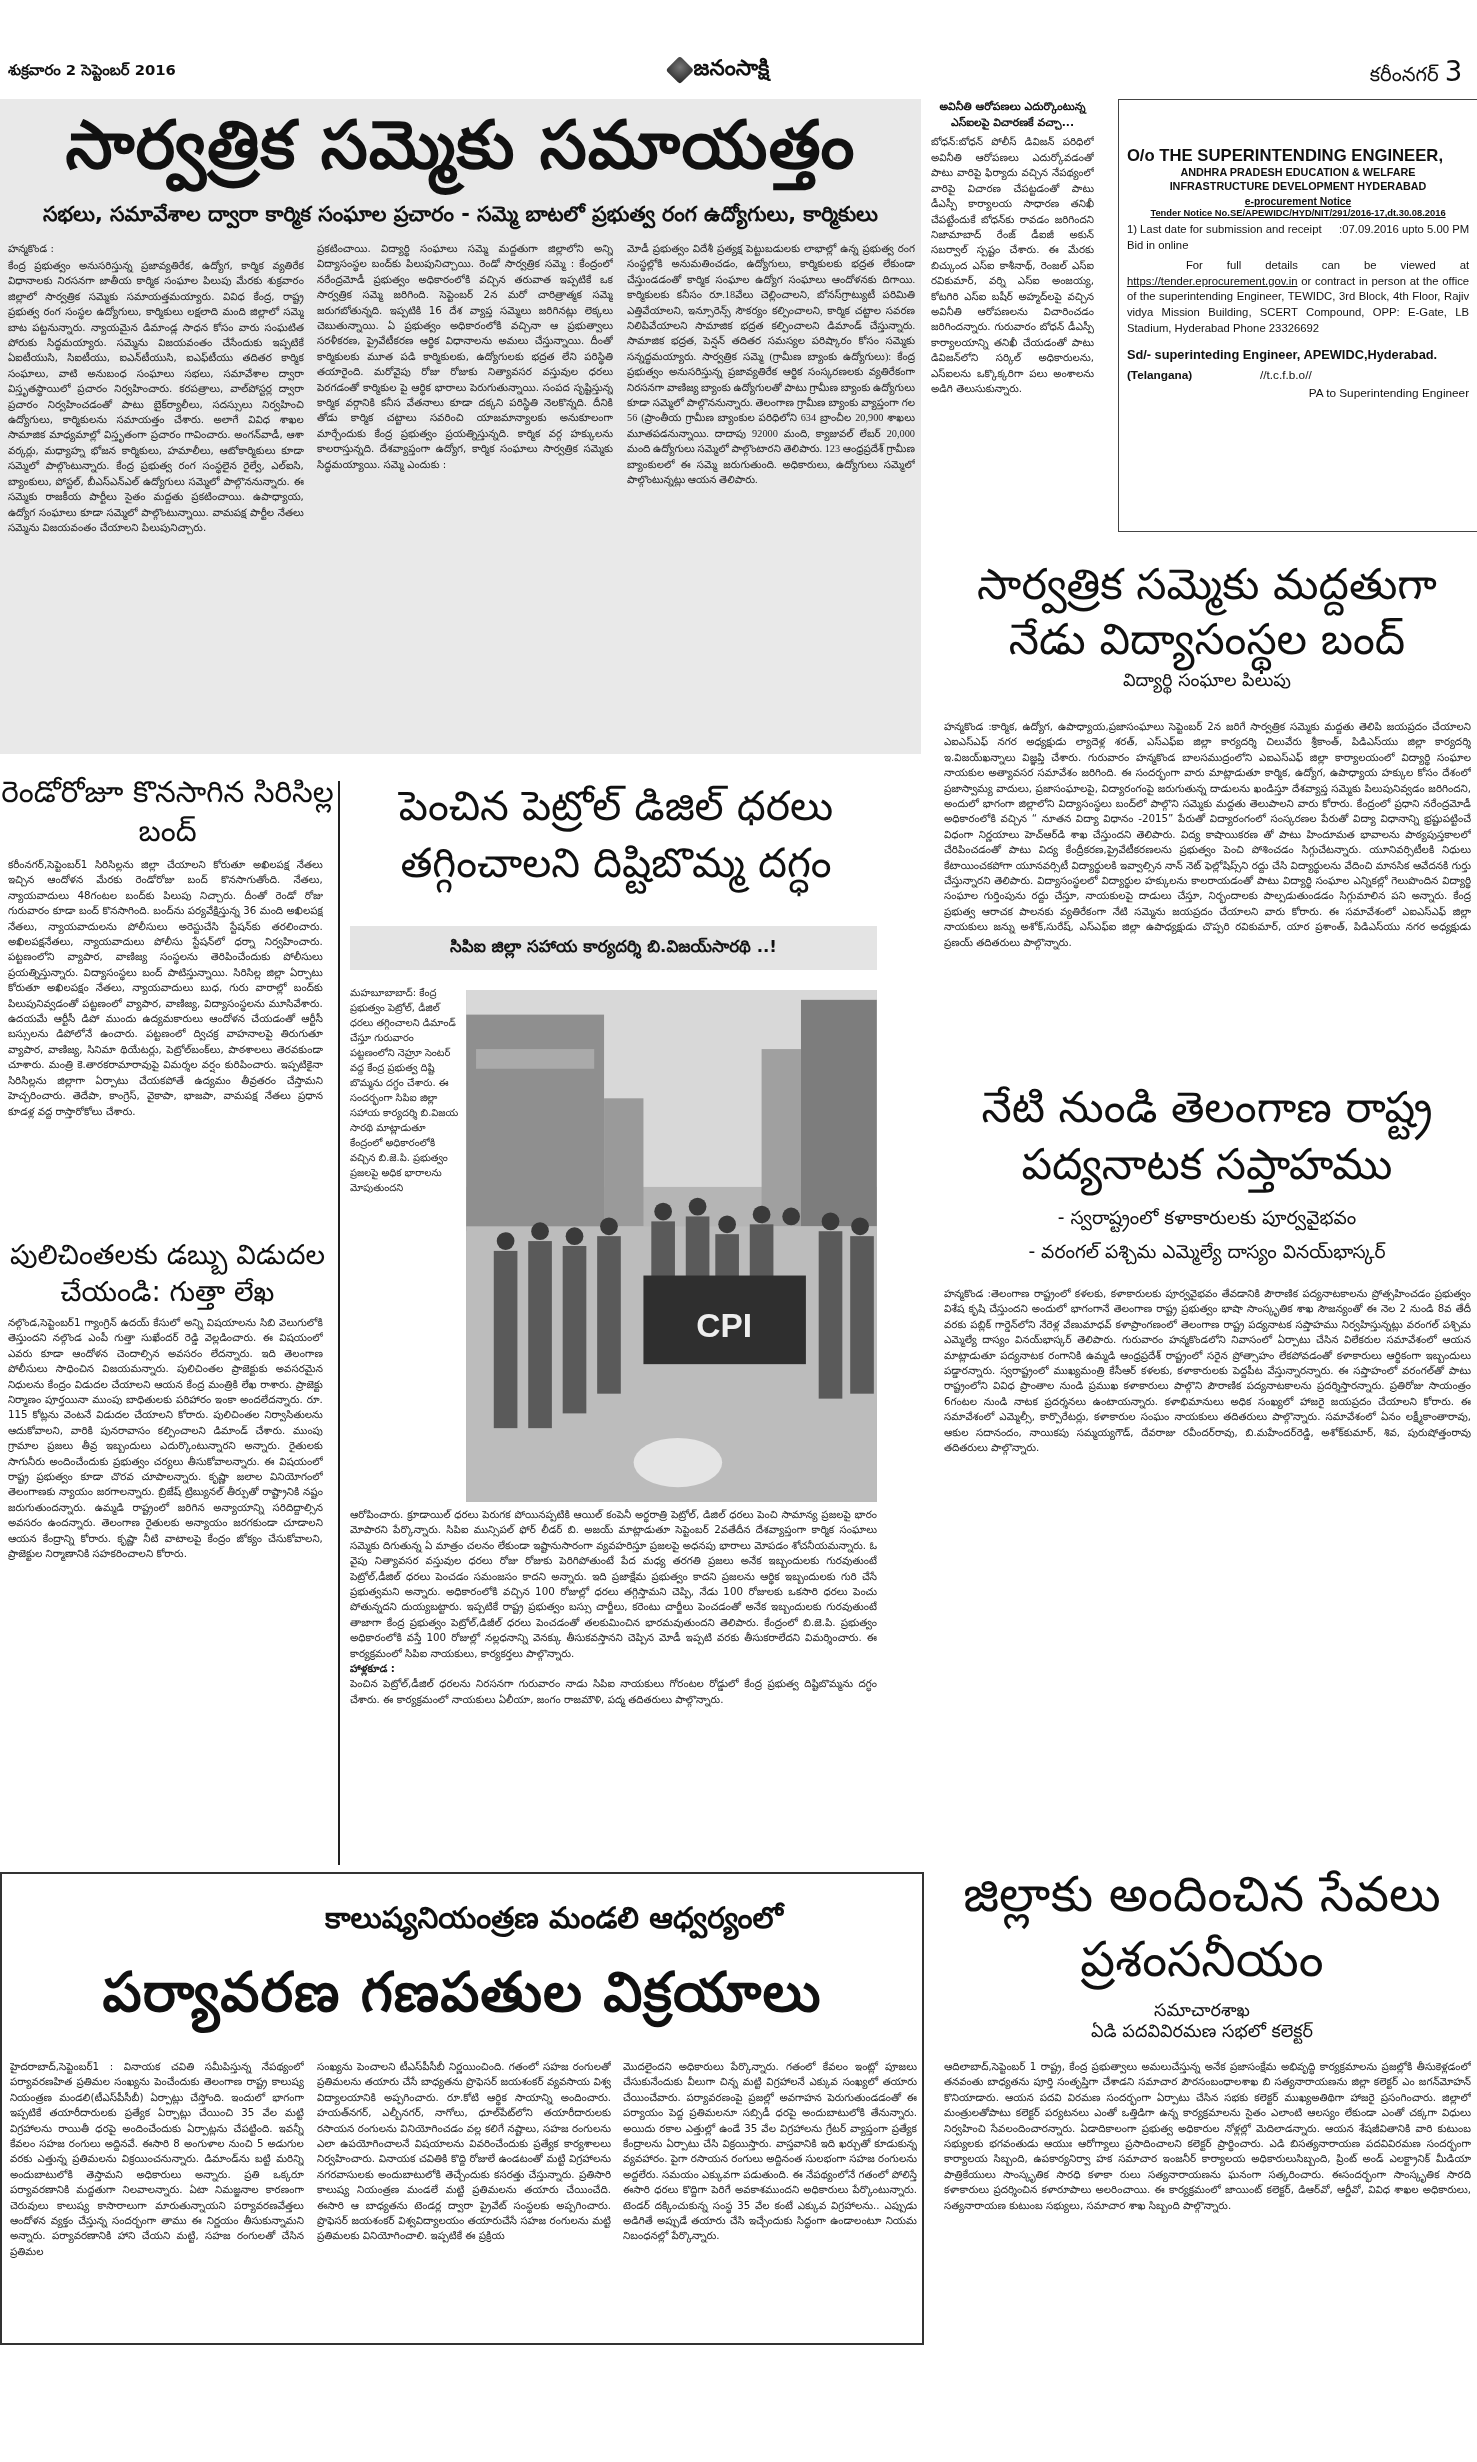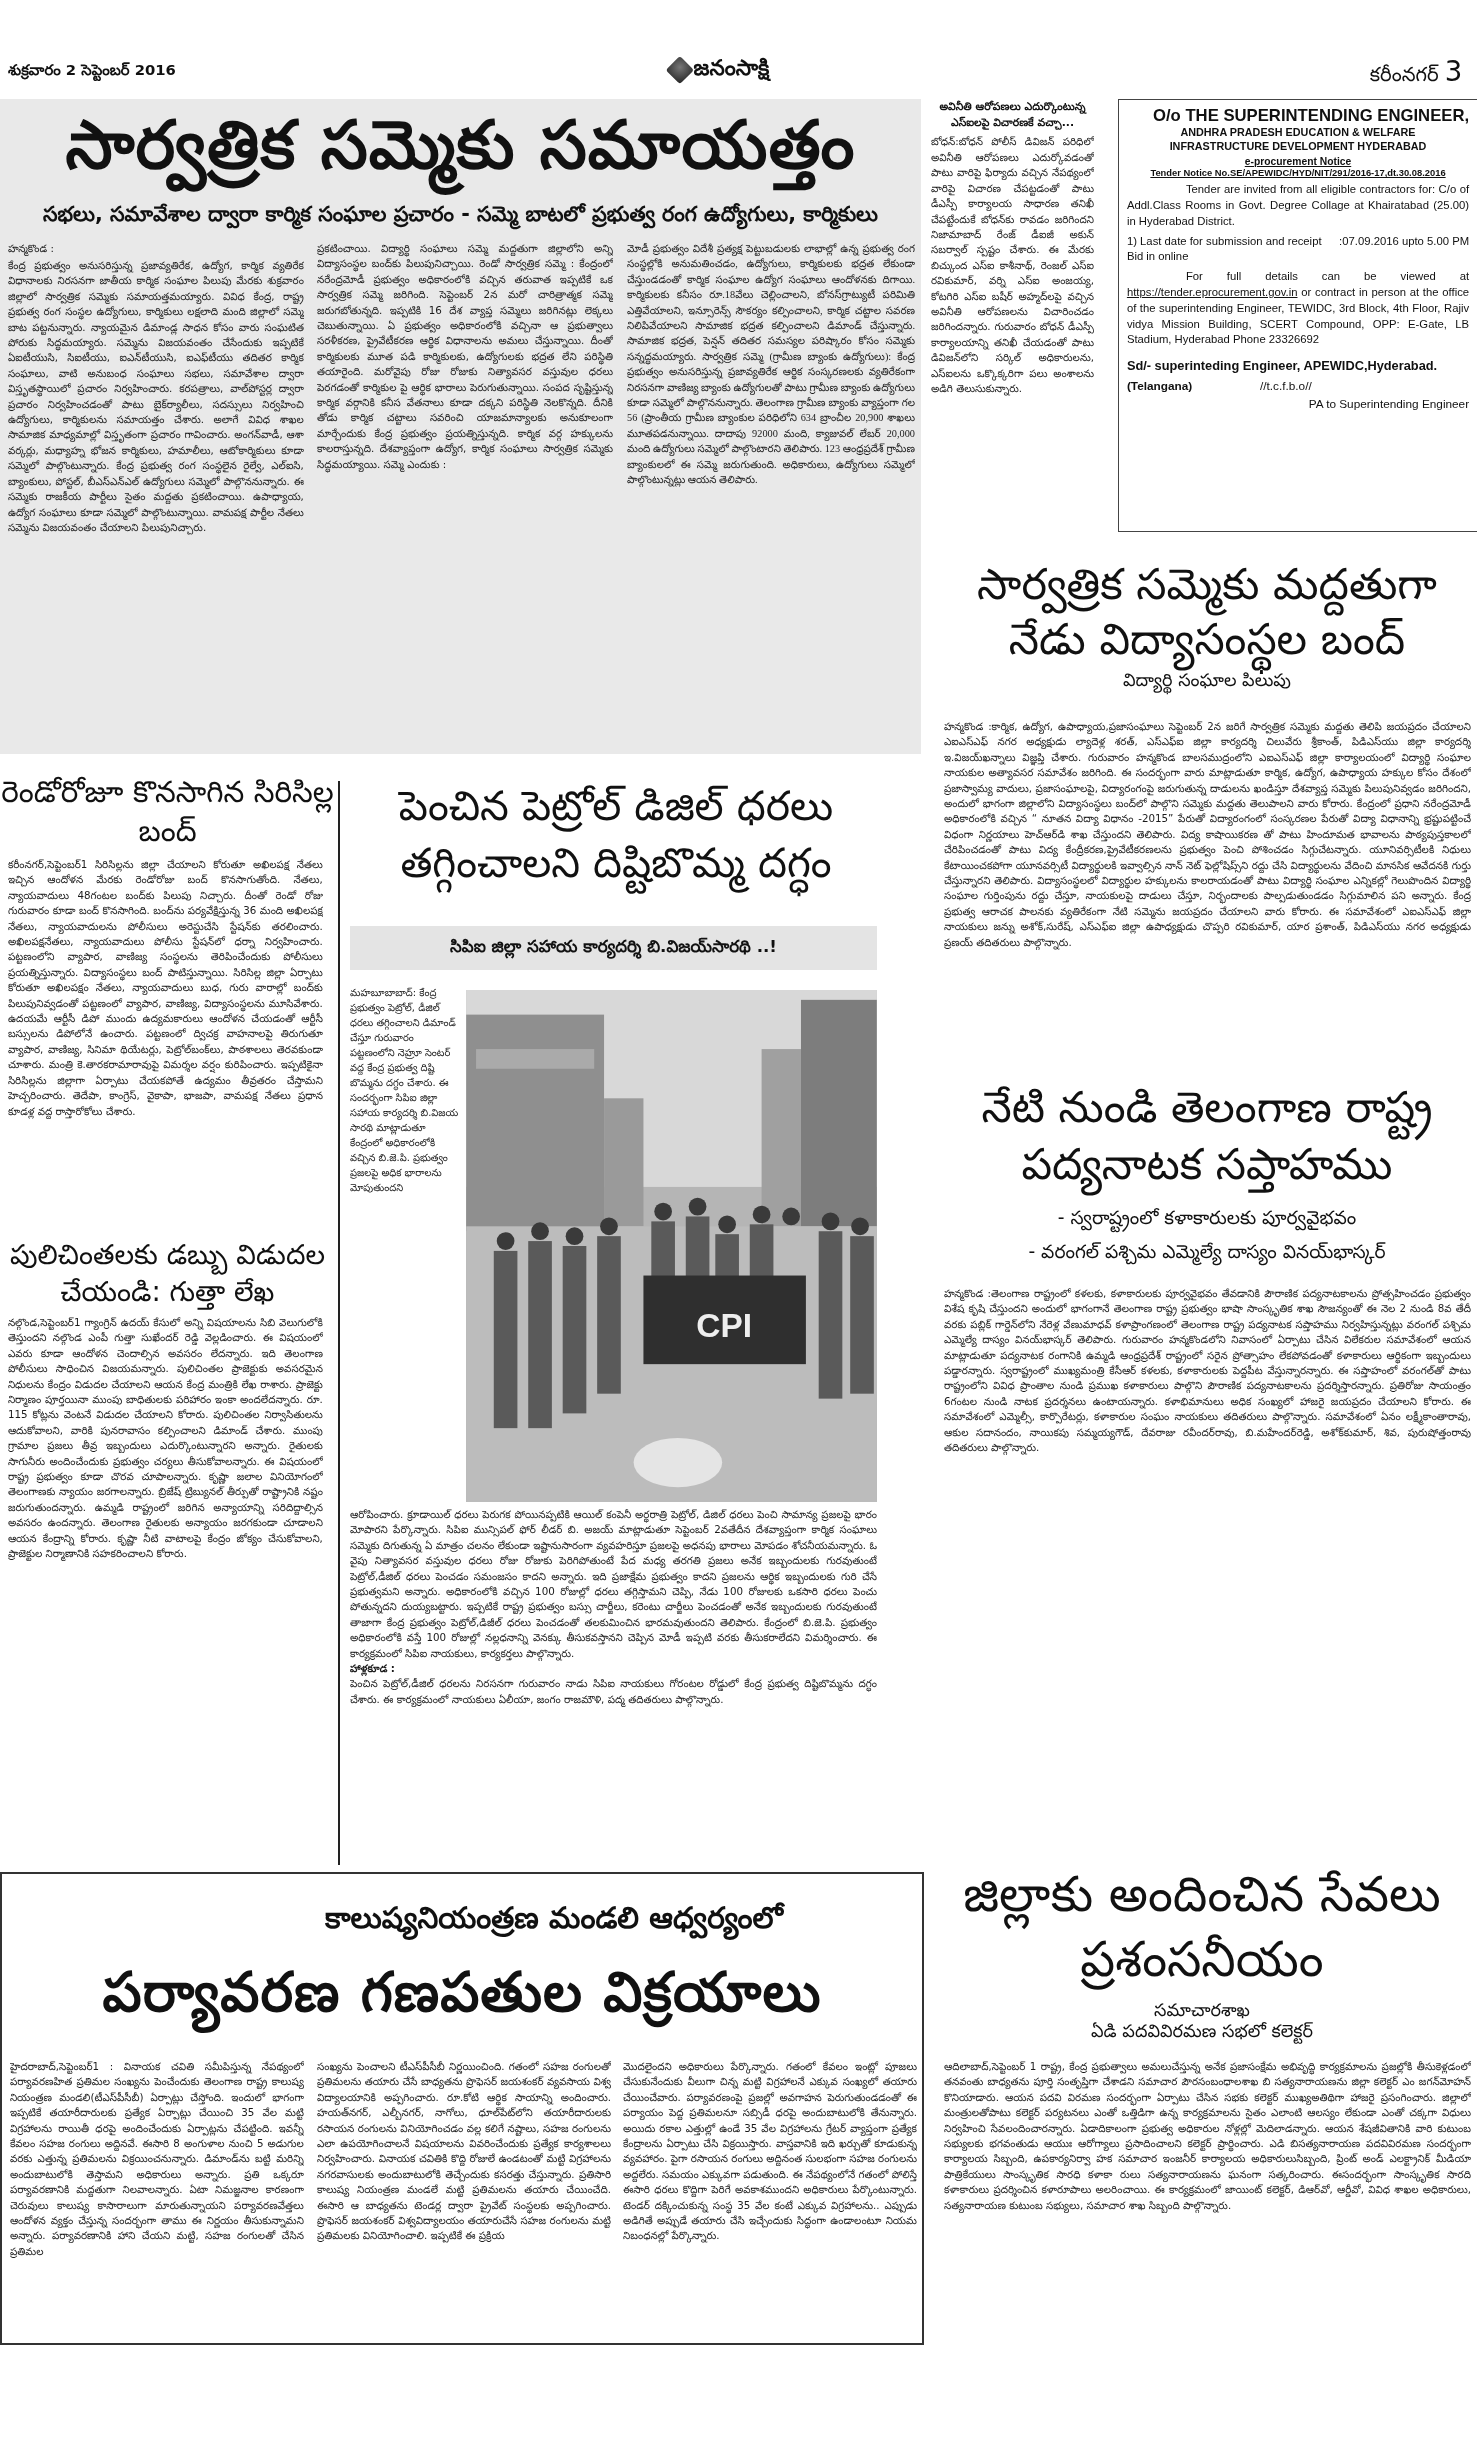--- a/index.html
+++ b/index.html
@@ -31,7 +31,7 @@
 
   
   #tender { left: 1118px; top: 99px; width: 360px; height: 433px; border: 1.5px solid #444; padding: 5.9px 7.9px; font-family: "Liberation Sans", sans-serif; color: #111; }
-  #tender .t1 { font-size: 16.7px; font-weight: bold; text-align:right; }
+  #tender .t1 { font-size: 16.7px; font-weight: bold; text-align:left;margin-top:40px; }
   #tender .t2 { font-size: 10.8px; font-weight: bold; text-align:center; line-height: 13.8px; }
   #tender .t3 { font-size: 10.3px; font-weight: bold; text-align:center; text-decoration: underline; margin-top: 3px; }
   #tender .t4 { font-size: 9.4px; font-weight: bold; text-align:center; text-decoration: underline; }

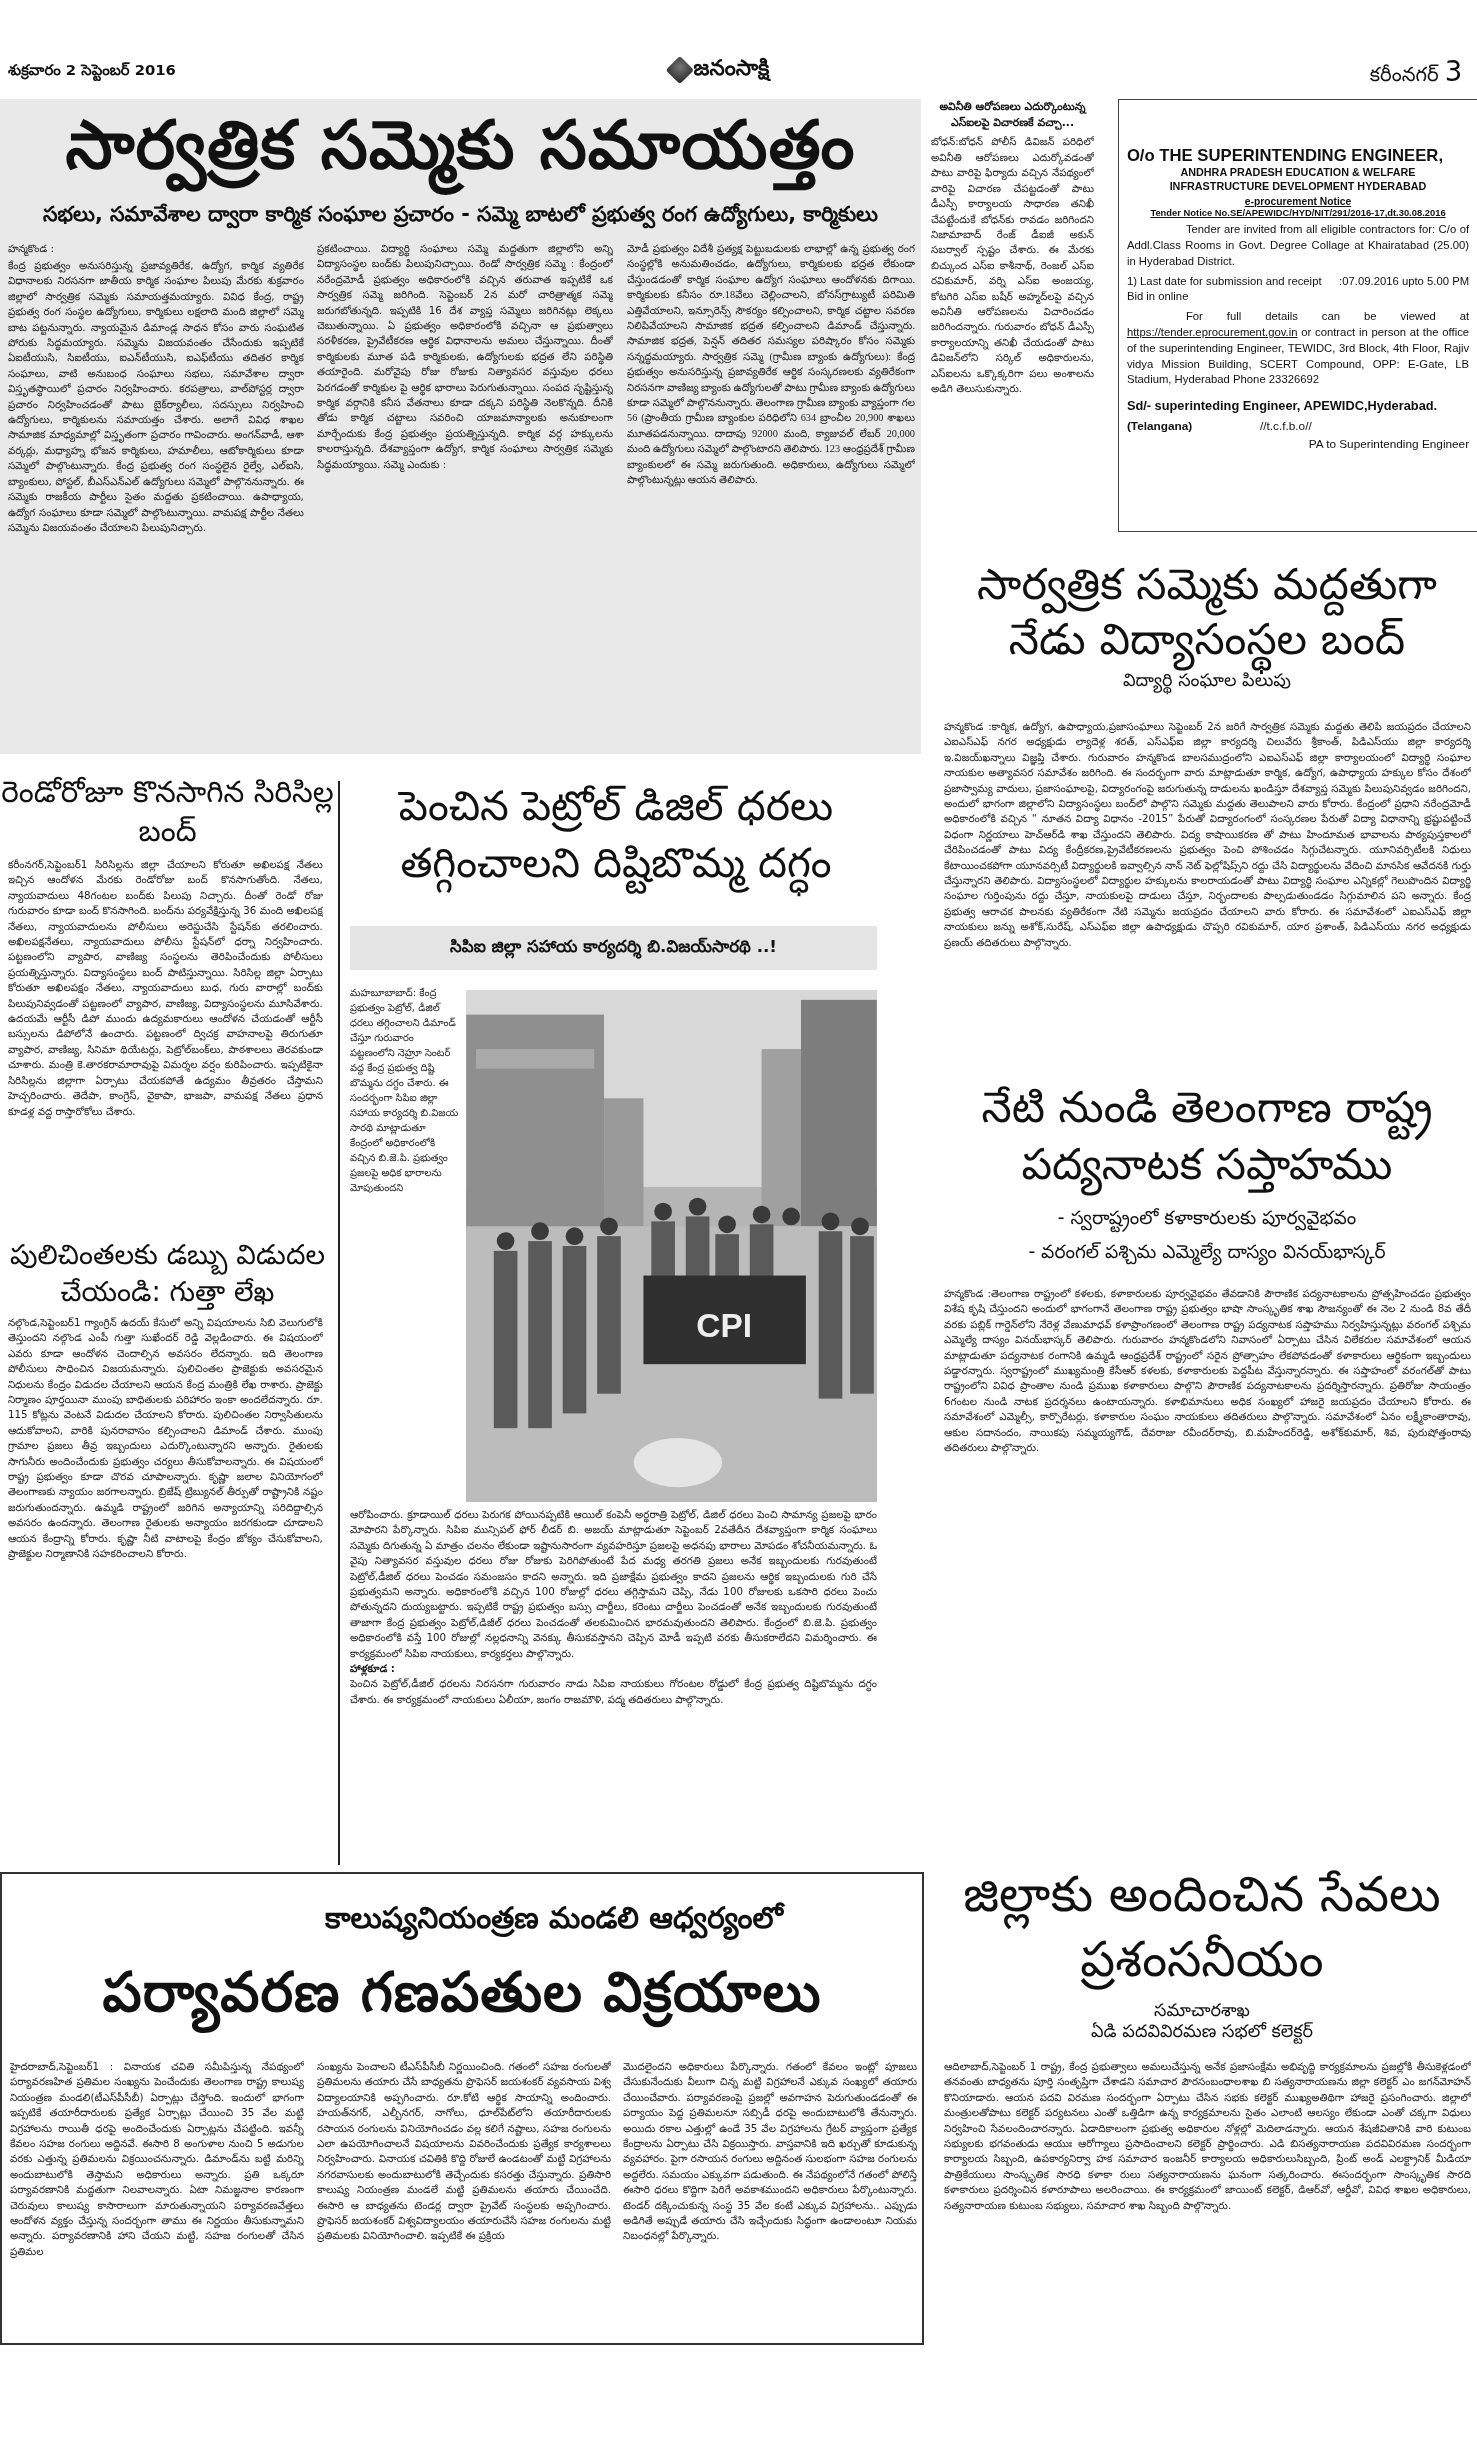--- a/index.html
+++ b/index.html
@@ -116,7 +116,6 @@
   <div class="t2">INFRASTRUCTURE DEVELOPMENT HYDERABAD</div>
   <div class="t3">e-procurement Notice</div>
   <div class="t4">Tender Notice No.SE/APEWIDC/HYD/NIT/291/2016-17,dt.30.08.2016</div>
-  <p class="indent">Tender are invited from all eligible contractors for: C/o of Addl.Class Rooms in Govt. Degree Collage at Khairatabad (25.00) in Hyderabad District.</p>
   <div class="row">
     <span style="width:197px">1) Last date for submission and receipt   Bid in online</span>
     <span>:07.09.2016 upto 5.00 PM</span>

